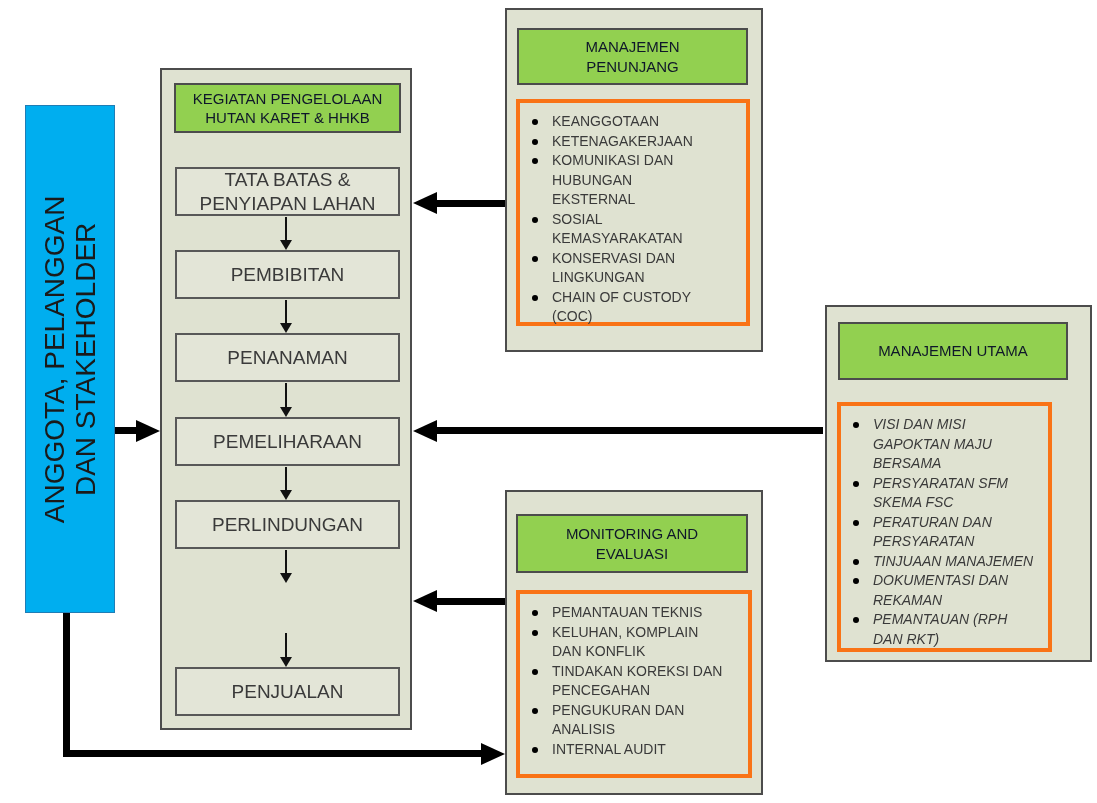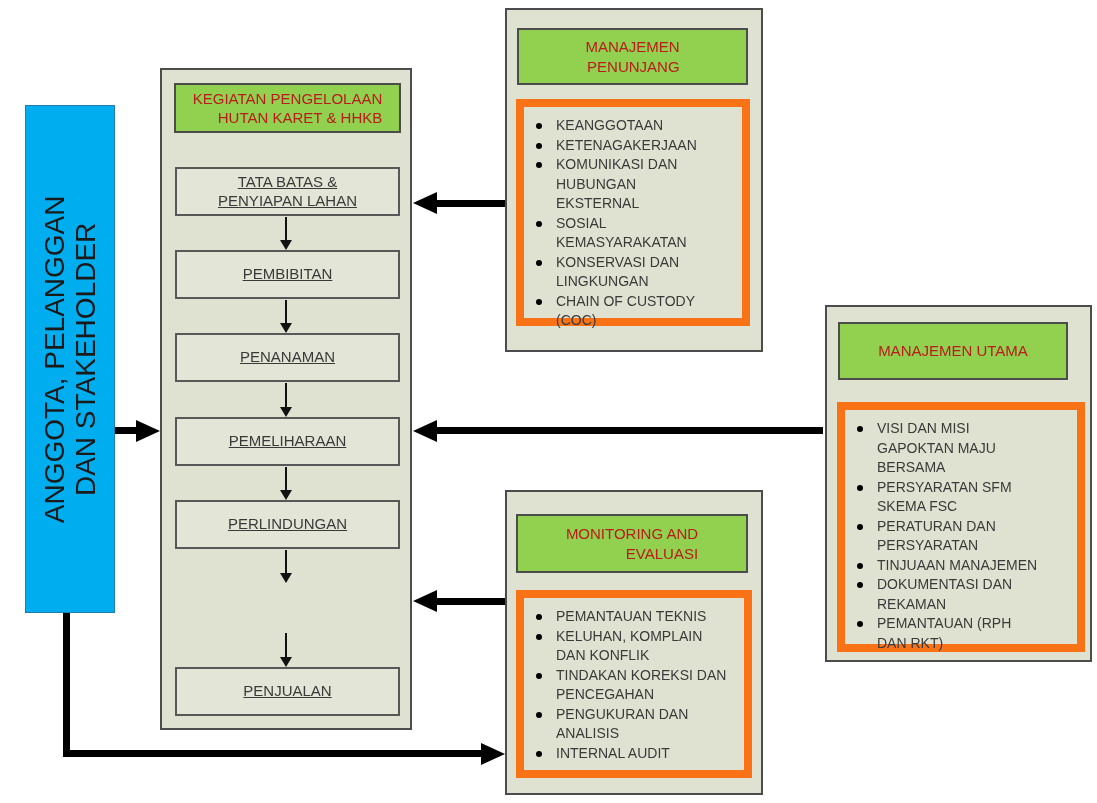--- a/index.html
+++ b/index.html
@@ -8,8 +8,8 @@
 
   .panel{position:absolute;background:#dfe2d1;border:2px solid #4c4c4c;box-sizing:border-box;}
   .green-head{position:absolute;background:#92d050;border:2px solid #4c4c4c;box-sizing:border-box;
-    display:flex;align-items:center;justify-content:center;text-align:right;
-    font-size:15px;line-height:1.3;color:#b91c1c;white-space:pre-line;}
+    display:flex;align-items:center;justify-content:center;text-align:center;
+    font-size:15px;line-height:1.3;color:#0f172a;white-space:pre-line;}
   .stepbox{position:absolute;background:#e3e5d7;border:2px solid #585858;box-sizing:border-box;
     display:flex;align-items:center;justify-content:center;text-align:center;
     font-size:15px;line-height:1.25;color:#3a3a3a;white-space:pre-line;text-decoration:underline;}

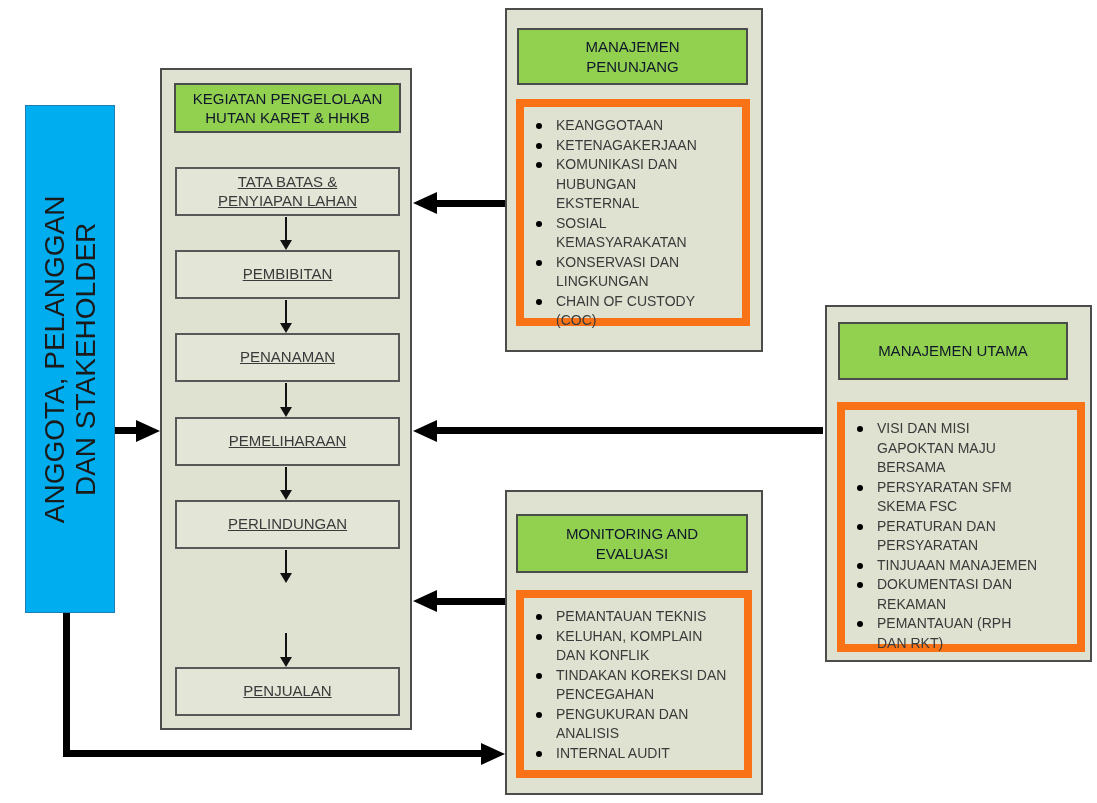--- a/index.html
+++ b/index.html
@@ -13,7 +13,7 @@
   .stepbox{position:absolute;background:#e3e5d7;border:2px solid #585858;box-sizing:border-box;
     display:flex;align-items:center;justify-content:center;text-align:center;
     font-size:15px;line-height:1.25;color:#3a3a3a;white-space:pre-line;text-decoration:underline;}
-  .listbox{position:absolute;background:#dfe2d1;border:8px solid #f97316;box-sizing:border-box;
+  .listbox{position:absolute;background:#dfe2d1;border:4px solid #f97316;box-sizing:border-box;
     padding:9px 4px;}
   .listbox ul{margin:0;padding:0;list-style:none;}
   .listbox li{position:relative;padding-left:28px;font-size:14px;line-height:19.5px;

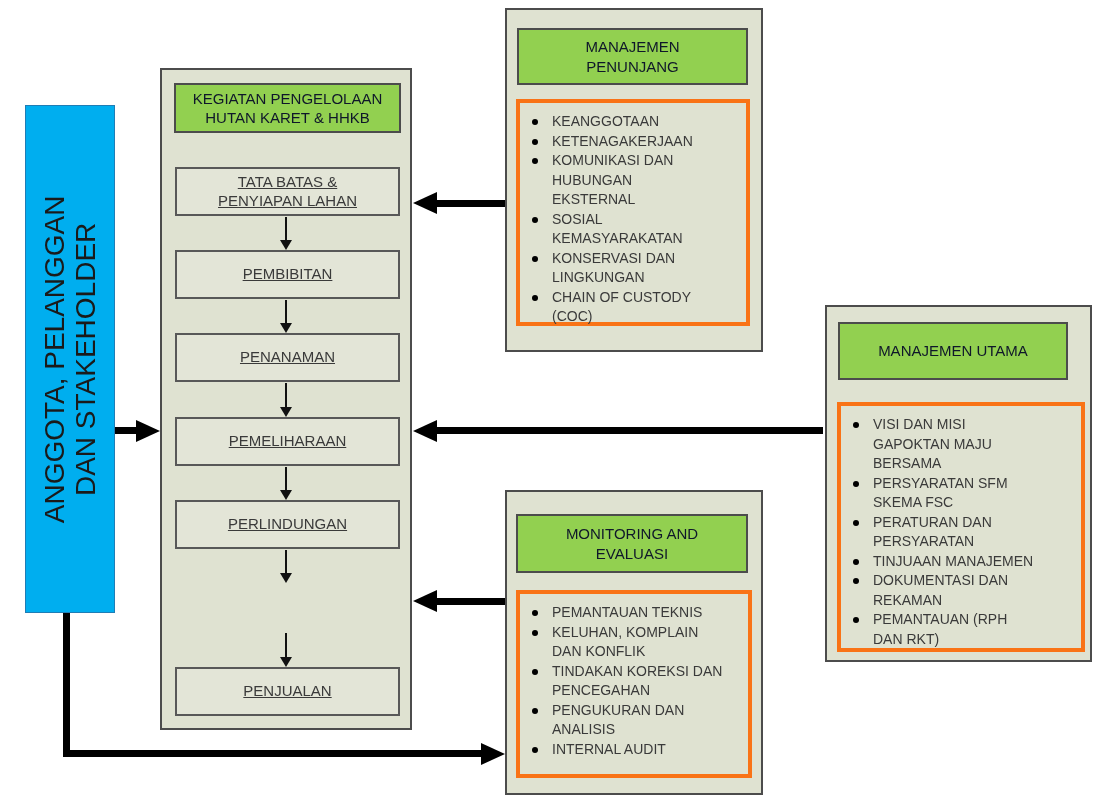--- a/index.html
+++ b/index.html
@@ -12,7 +12,7 @@
     font-size:15px;line-height:1.3;color:#0f172a;white-space:pre-line;}
   .stepbox{position:absolute;background:#e3e5d7;border:2px solid #585858;box-sizing:border-box;
     display:flex;align-items:center;justify-content:center;text-align:center;
-    font-size:15px;line-height:1.25;color:#3a3a3a;white-space:pre-line;text-decoration:underline;}
+    font-size:19px;line-height:1.25;color:#3a3a3a;white-space:pre-line;}
   .listbox{position:absolute;background:#dfe2d1;border:4px solid #f97316;box-sizing:border-box;
     padding:9px 4px;}
   .listbox ul{margin:0;padding:0;list-style:none;}

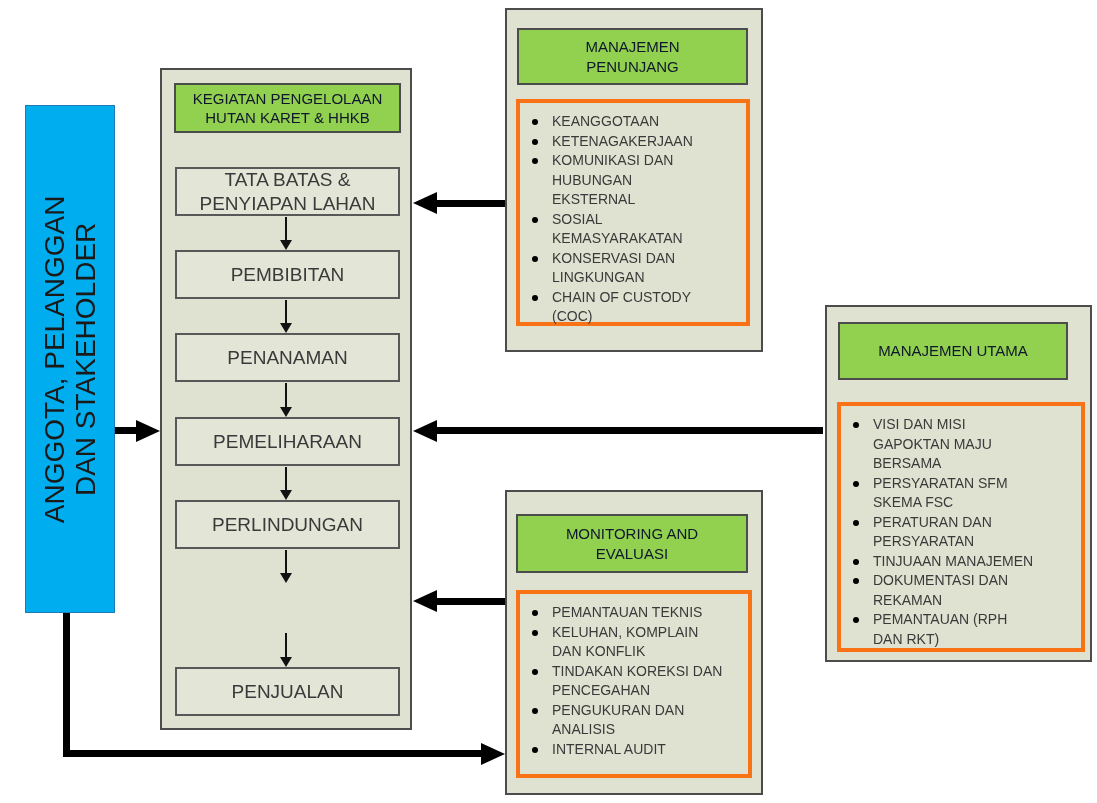--- a/index.html
+++ b/index.html
@@ -96,7 +96,7 @@
 
   <div class="panel" style="left:825px;top:305px;width:267px;height:357px;"></div>
   <div class="green-head" style="left:838px;top:322px;width:230px;height:58px;">MANAJEMEN UTAMA</div>
-  <div class="listbox" style="left:837px;top:402px;width:248px;height:250px;">
+  <div class="listbox" style="left:837px;top:402px;width:215px;height:250px;font-style:italic;">
     <ul>
       <li>VISI DAN MISI
 GAPOKTAN MAJU

